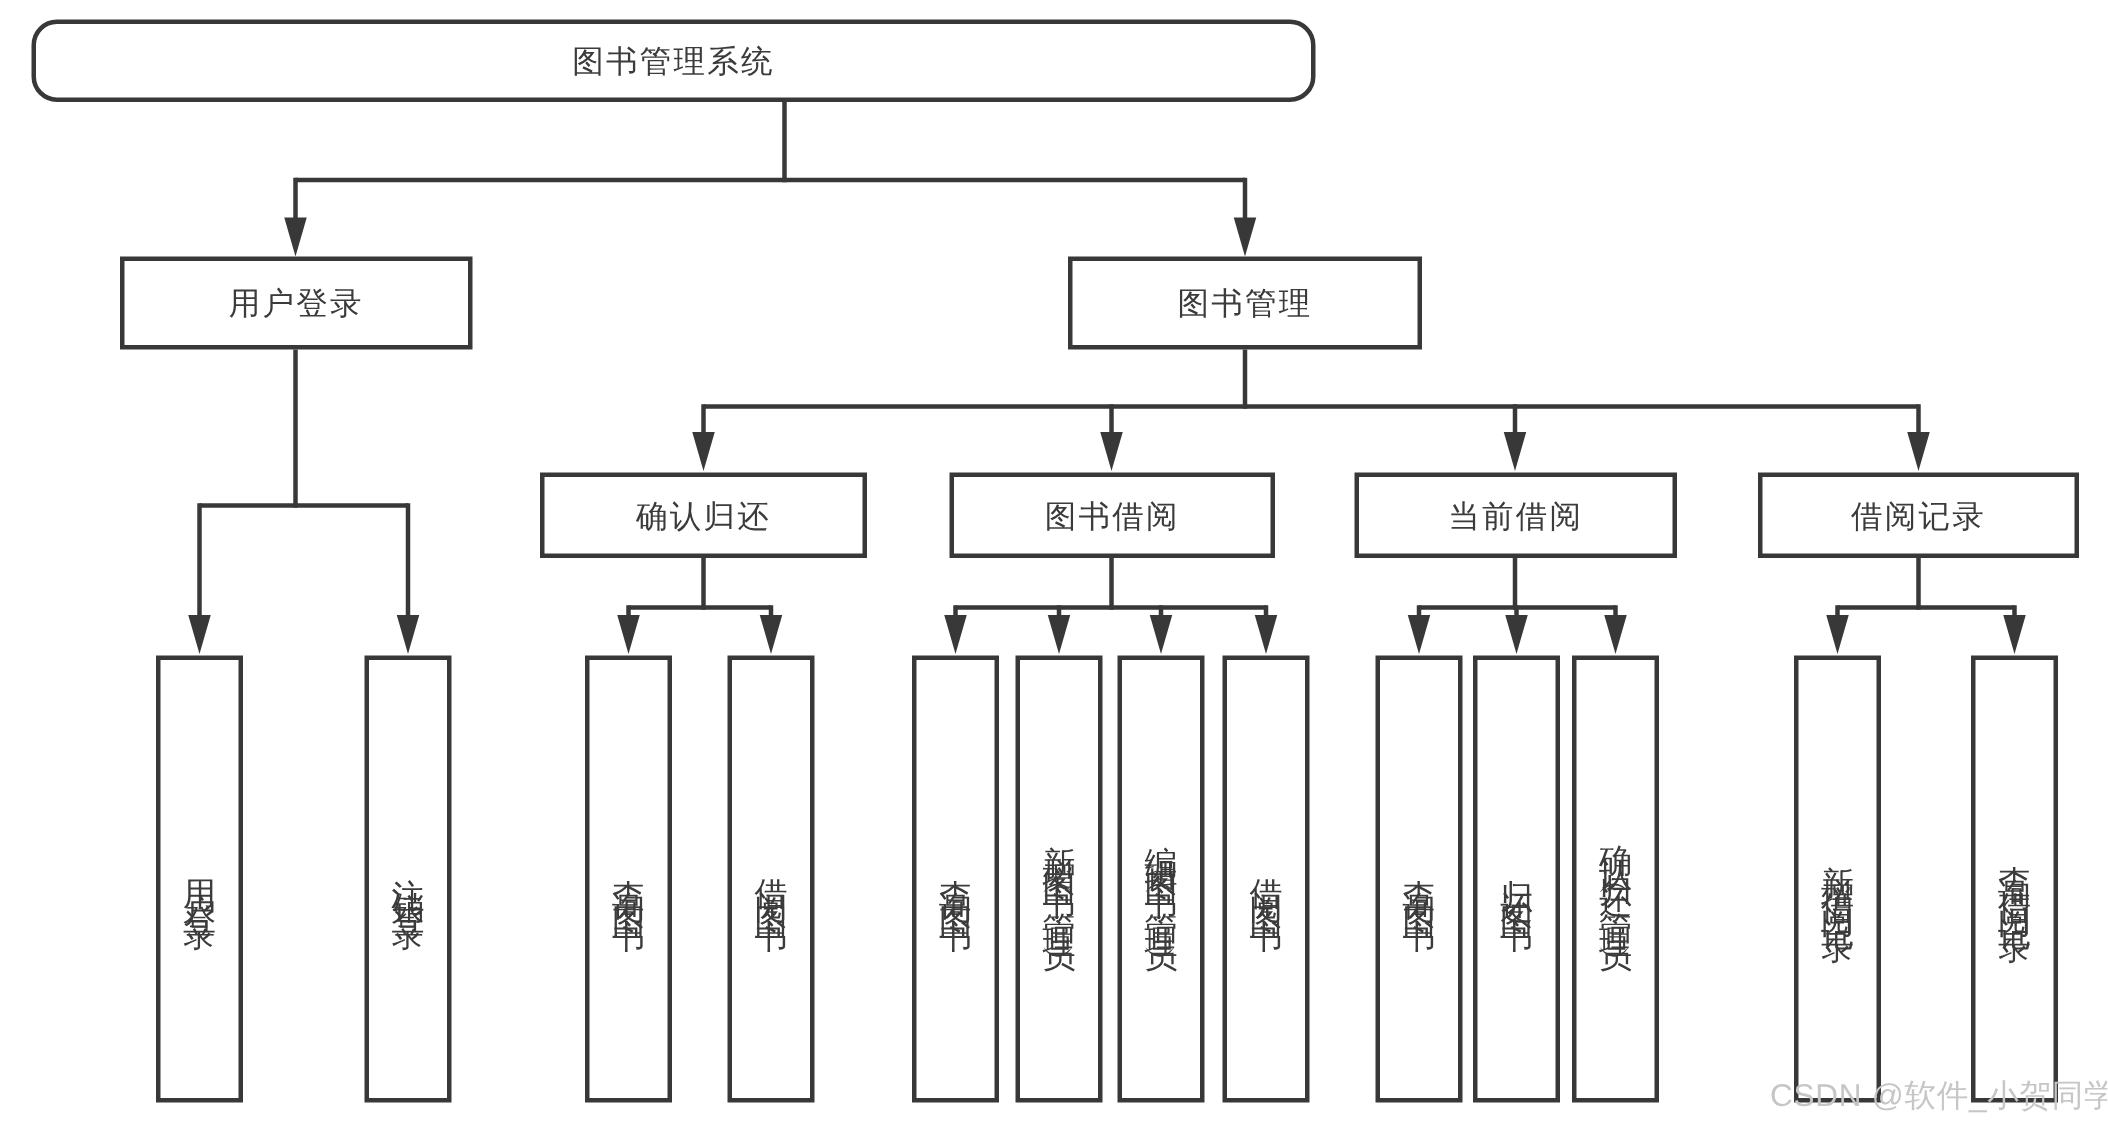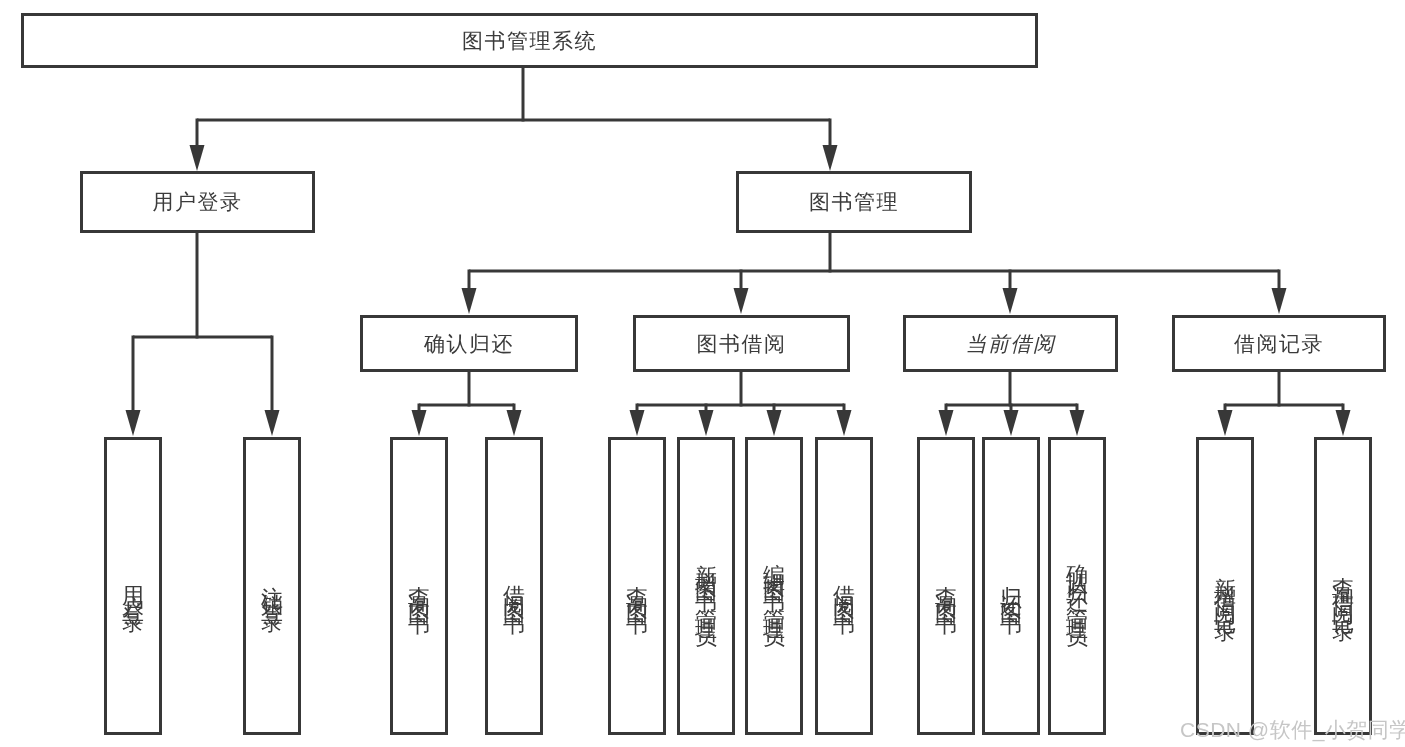--- a/index.html
+++ b/index.html
@@ -46,7 +46,7 @@
     white-space: nowrap;
   }
 
-  .root  { left: 21px;  top: 13px;  width: 1017px; height: 55px; }
+  .root  { left: 21px;  top: 13px;  width: 856px; height: 55px; border-radius: 17px; }
   .b-login { left: 80px;  top: 171px; width: 235px; height: 62px; }
   .b-mgmt  { left: 736px; top: 171px; width: 236px; height: 62px; }
 

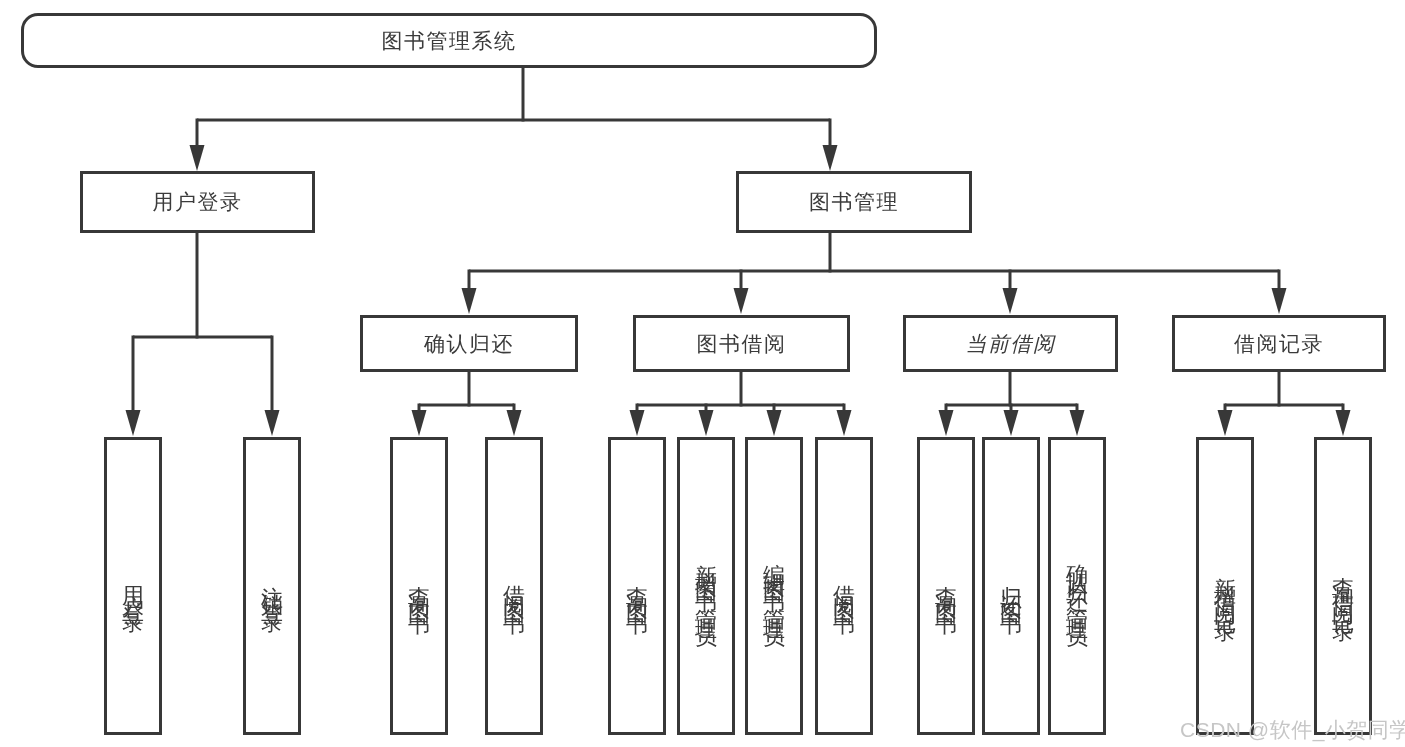--- a/index.html
+++ b/index.html
@@ -48,7 +48,7 @@
 
   .root  { left: 21px;  top: 13px;  width: 856px; height: 55px; border-radius: 17px; }
   .b-login { left: 80px;  top: 171px; width: 235px; height: 62px; }
-  .b-mgmt  { left: 736px; top: 171px; width: 236px; height: 62px; }
+  .b-mgmt  { left: 712px; top: 171px; width: 236px; height: 62px; }
 
   .group { top: 315px; height: 57px; }
   .g-new  { left: 360px;  width: 218px; }

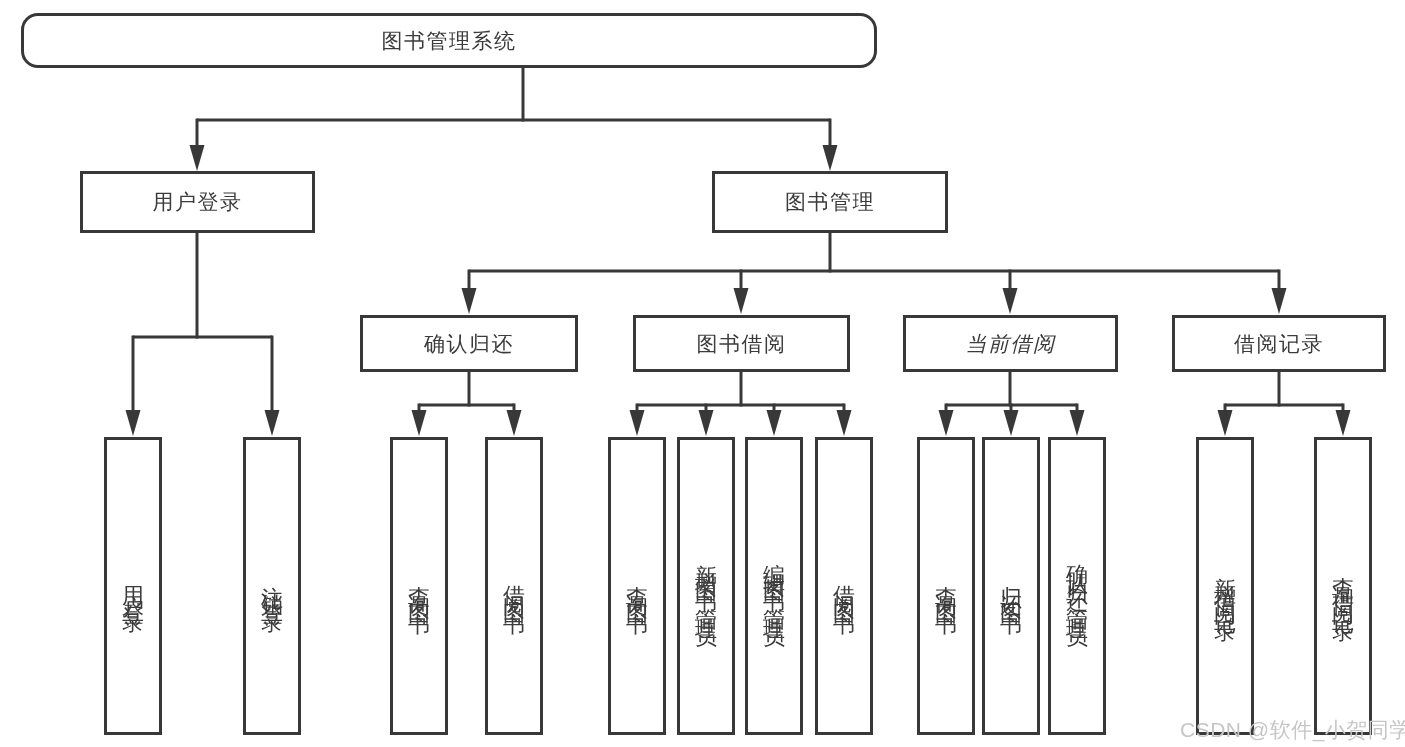--- a/index.html
+++ b/index.html
@@ -53,7 +53,7 @@
   .group { top: 315px; height: 57px; }
   .g-new  { left: 360px;  width: 218px; }
   .g-borrow { left: 633px;  width: 217px; }
-  .g-current { left: 903px; width: 215px; font-style: italic; }
+  .g-current { left: 903px; width: 215px; }
   .g-record { left: 1172px; width: 214px; }
 
   .leaf { top: 437px; width: 58px; height: 298px; }

